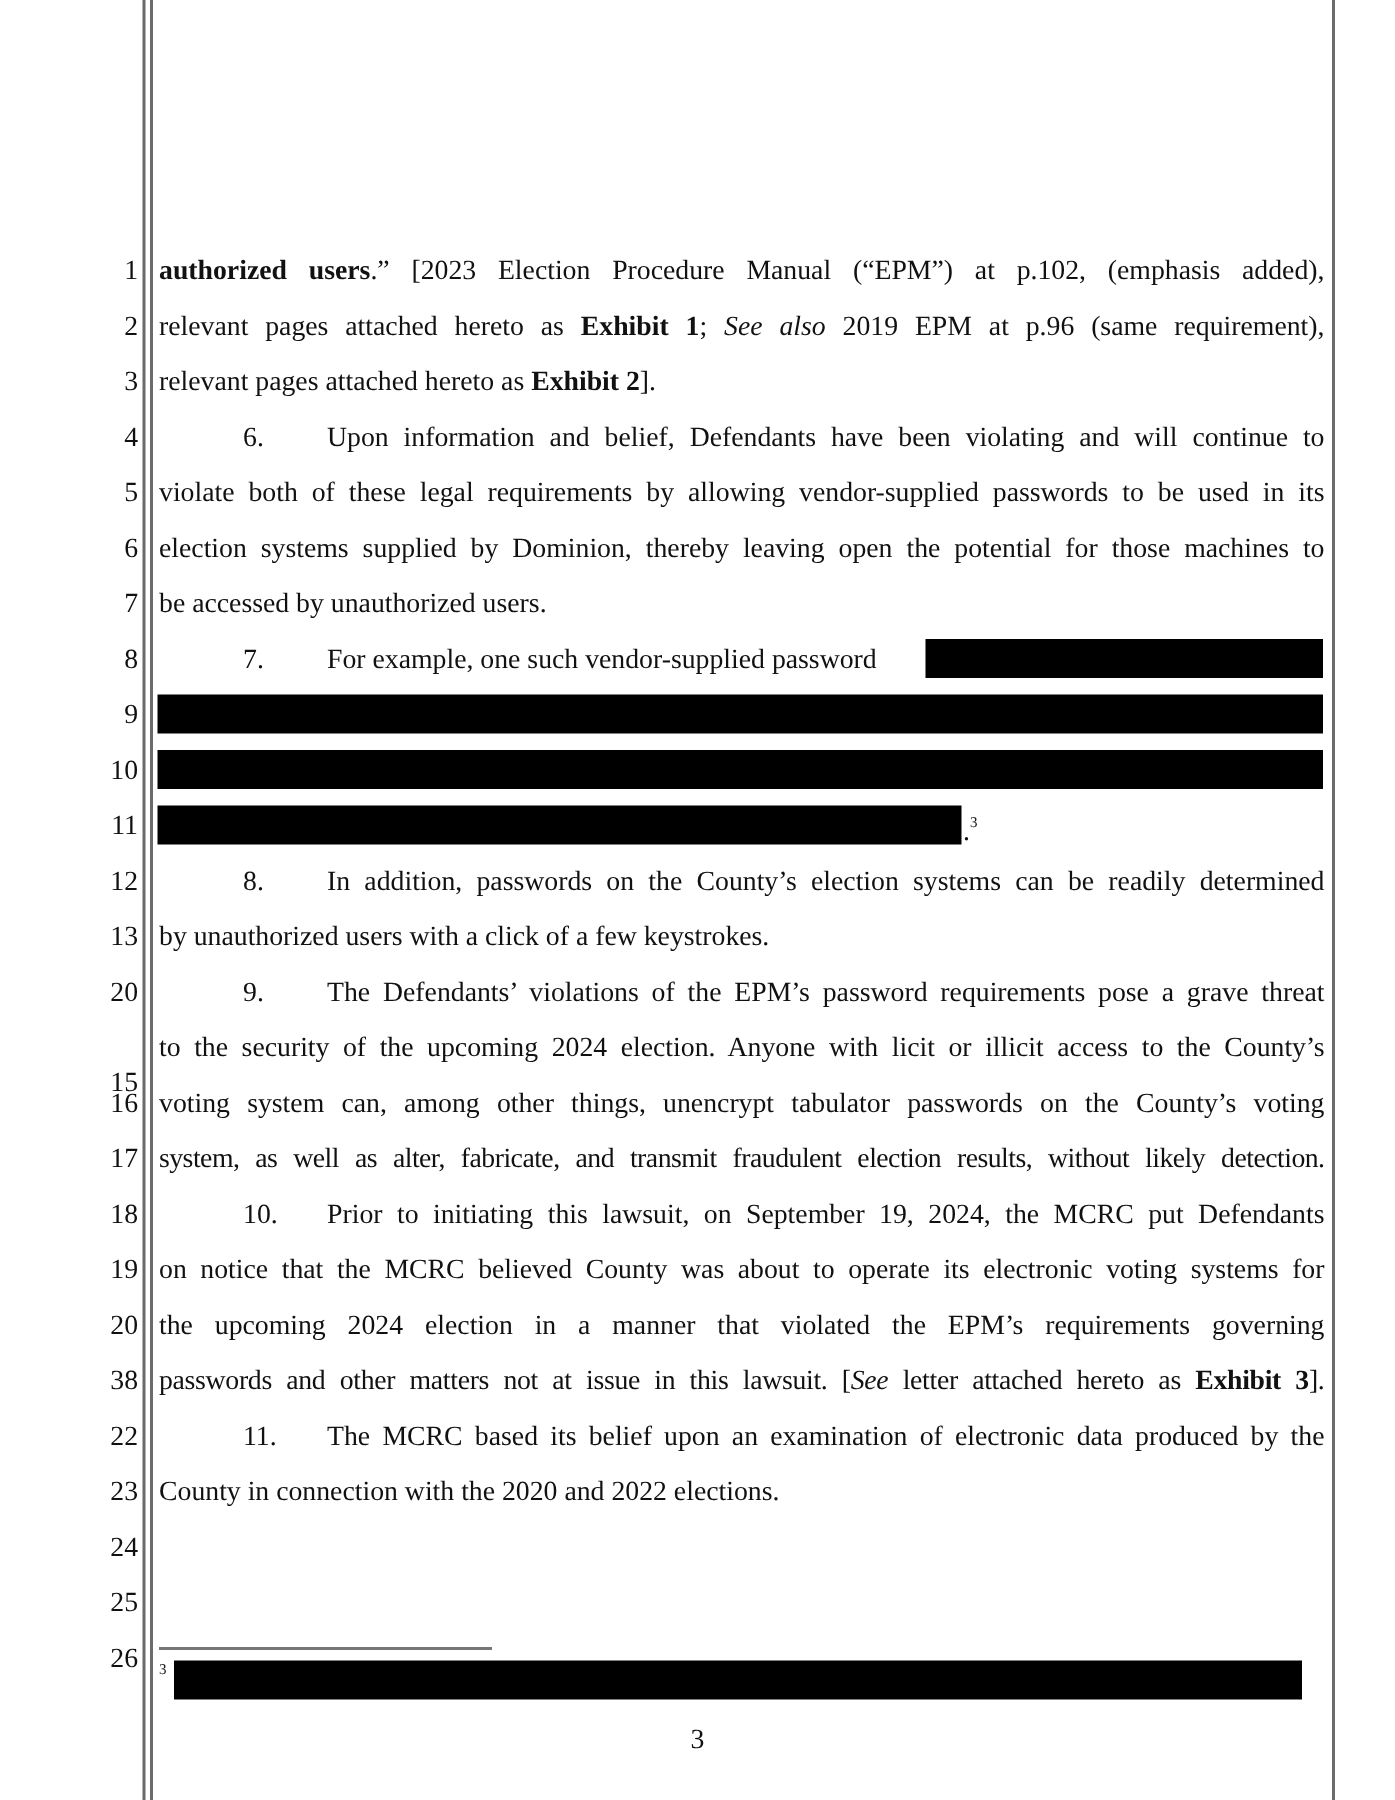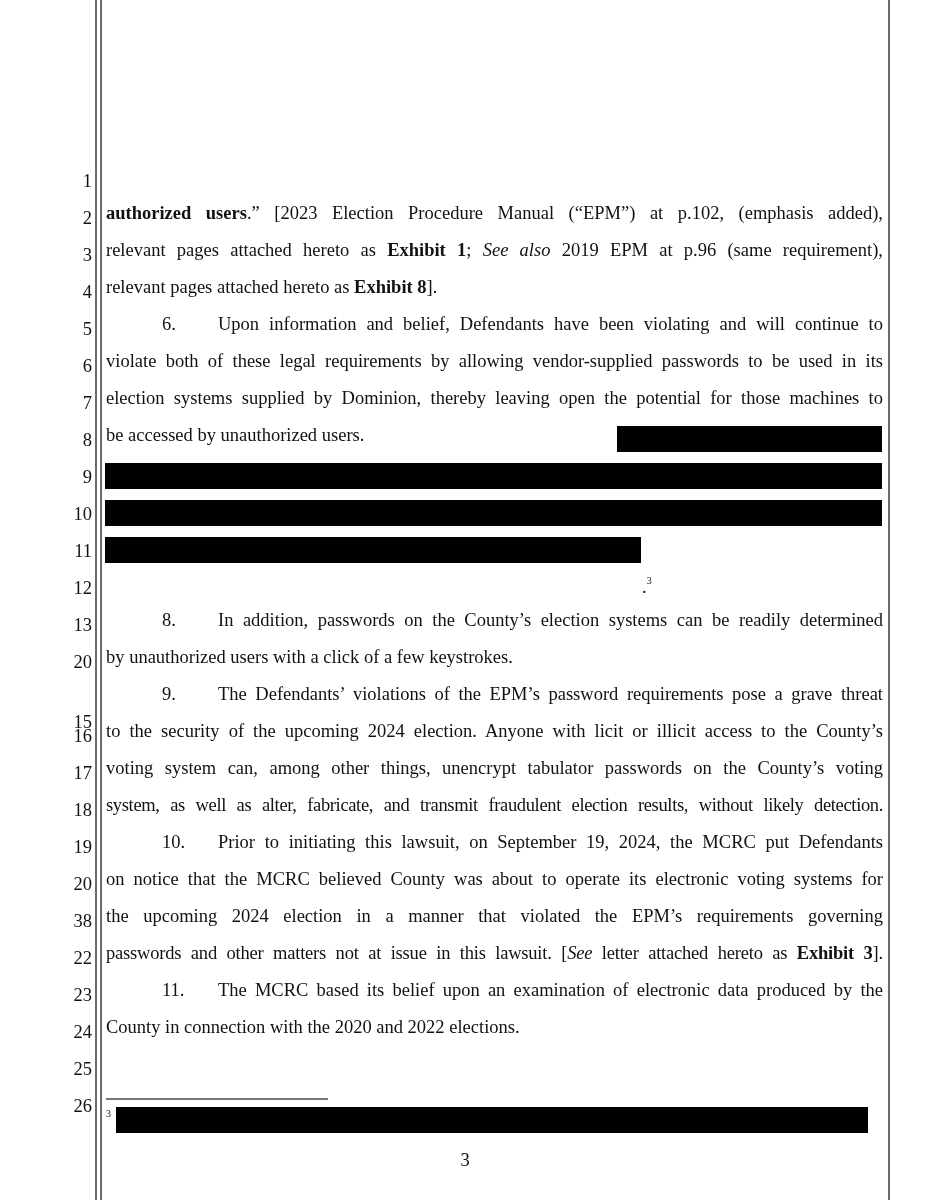--- a/index.html
+++ b/index.html
@@ -7,7 +7,7 @@
            font-family: "Liberation Serif", "DejaVu Serif", serif; color: #111; }
     .vline { position: absolute; top: 0; bottom: 0; width: 1.5px; background: #6b6b6b; }
     .num { position: absolute; left: 40px; width: 52px; text-align: right; font-size: 18.5px; line-height: 20px; }
-    .line { position: absolute; left: 106px; width: 777px; font-size: 18.5px; line-height: 20px; white-space: nowrap; margin-top: 32px; }
+    .line { position: absolute; left: 106px; width: 777px; font-size: 18.5px; line-height: 20px; white-space: nowrap; }
     .just { text-align-last: justify; text-align: justify; white-space: normal; }
     .indent { padding-left: 56px; box-sizing: border-box; }
     .pnum { display: inline-block; width: 56px; }

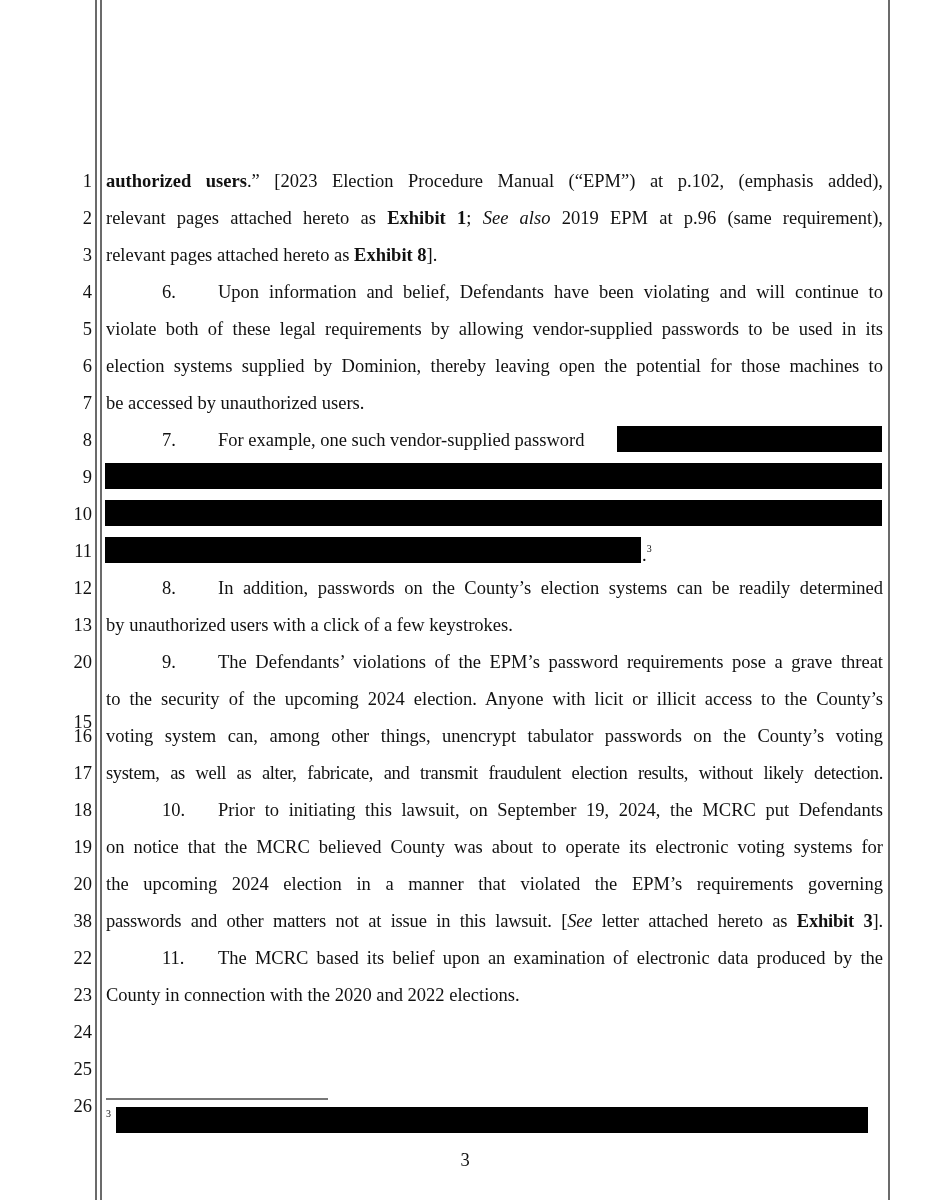--- a/index.html
+++ b/index.html
@@ -58,7 +58,7 @@
   <div>
     <div class="line just" style="top:171px"><b>authorized users</b><span>.” [2023 Election Procedure Manual (“EPM”) at p.102, (emphasis added),</span></div>
     <div class="line just" style="top:208px"><span>relevant pages attached hereto as </span><b>Exhibit 1</b><span>; </span><i>See also</i><span> 2019 EPM at p.96 (same requirement),</span></div>
-    <div class="line" style="top:245px"><span>relevant pages attached hereto as </span><b>Exhibit 8</b><span>].</span></div>
+    <div class="line" style="top:245px"><span>relevant pages attached hereto as </span><b>Exhibit 2</b><span>].</span></div>
 
     <div class="line just indent" style="top:282px; left:162px; width:721px; padding-left:0"><span class="pnum">6.</span><span>Upon information and belief, Defendants have been violating and will continue to</span></div>
     <div class="line just" style="top:319px">violate both of these legal requirements by allowing vendor-supplied passwords to be used in its</div>

